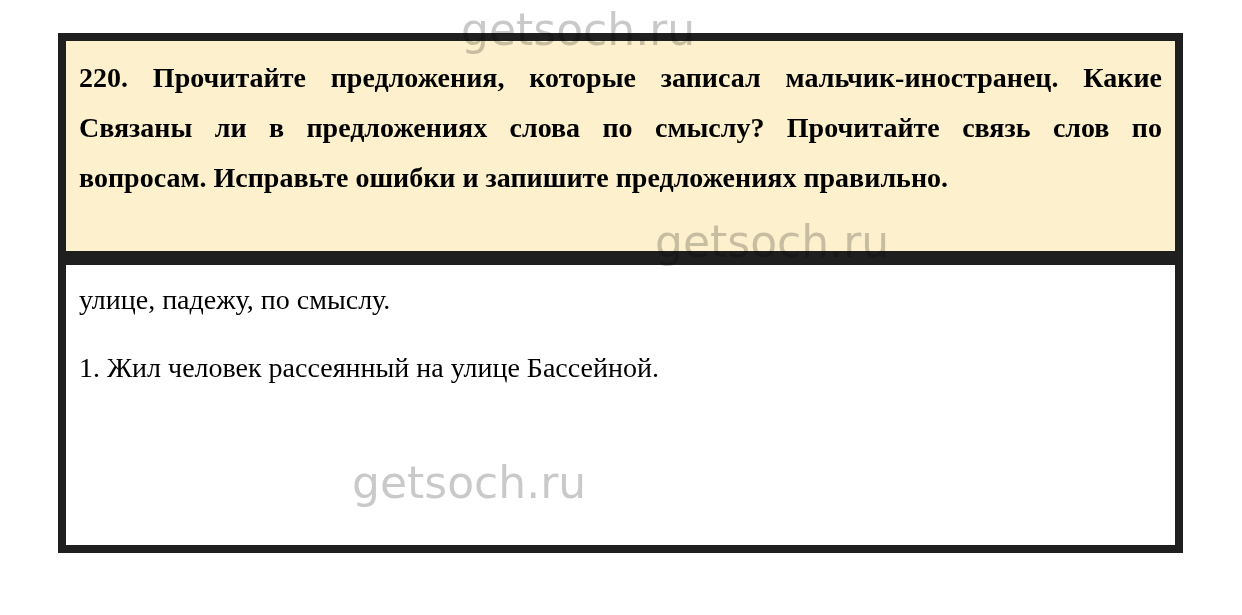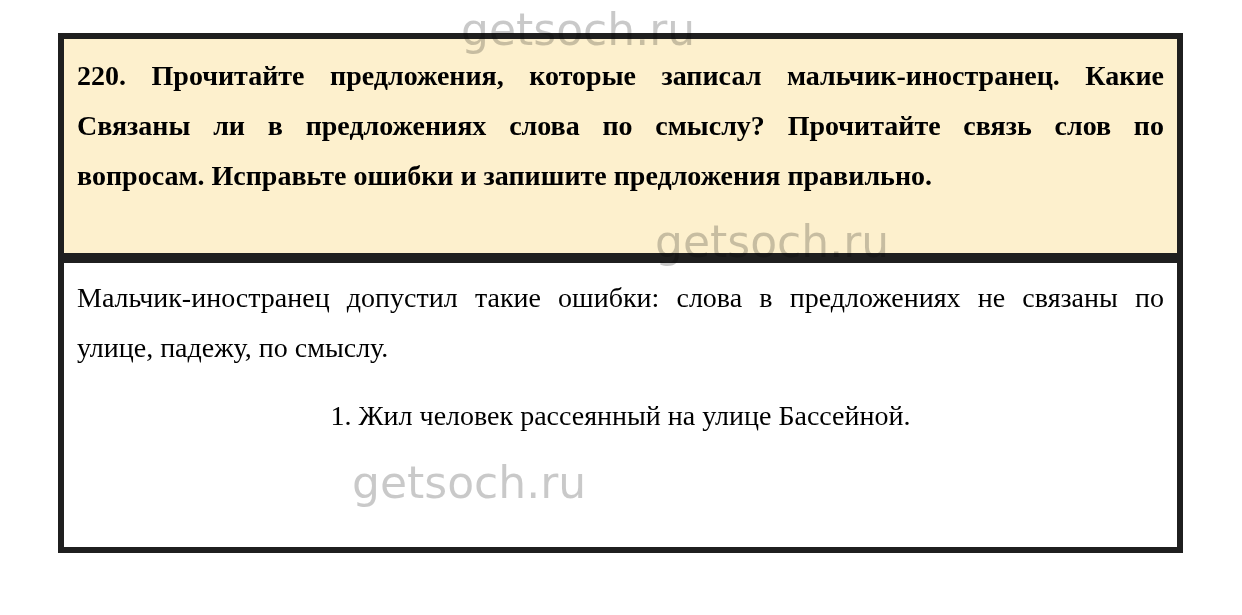--- a/index.html
+++ b/index.html
@@ -20,7 +20,7 @@
     left: 58px;
     width: 1125px;
     box-sizing: border-box;
-    border: 6px solid #000000;
+    border: 8px solid #000000;
     padding: 0 13px;
   }
   .task-box {

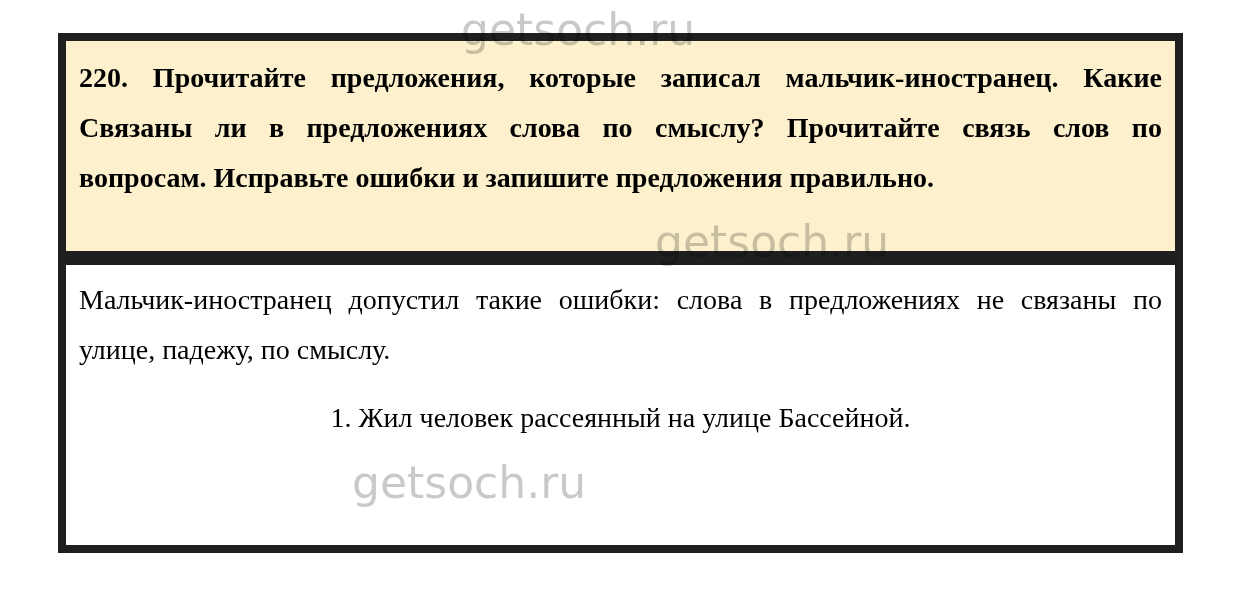--- a/index.html
+++ b/index.html
@@ -66,7 +66,7 @@
 <div class="box task-box" style="background: rgb(253, 240, 205); border-color: rgb(31, 31, 31);">
   <div class="line bold justify">220. Прочитайте предложения, которые записал мальчик-иностранец. Какие</div>
   <div class="line bold justify">Связаны ли в предложениях слова по смыслу? Прочитайте связь слов по</div>
-  <div class="line bold">вопросам. Исправьте ошибки и запишите предложения правильно.</div>
+  <div class="line bold">вопросам. Исправьте ошибки и запишите предложениях правильно.</div>
 </div>
 
 <div class="box answer-box" style="background: rgb(255, 255, 255); border-color: rgb(31, 31, 31);">

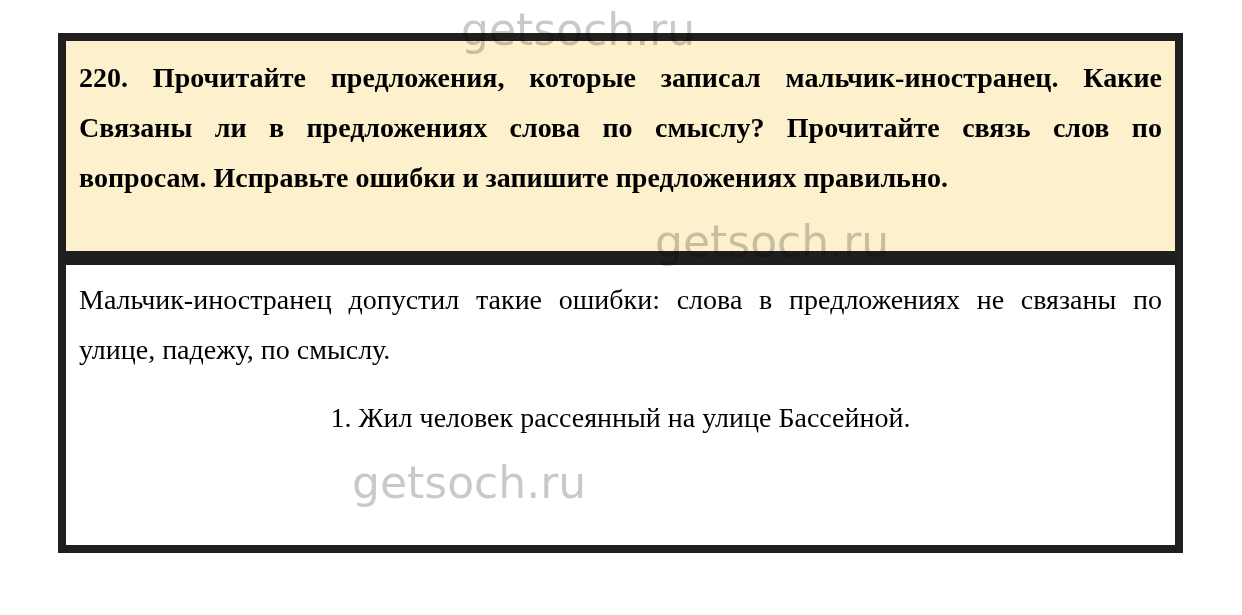--- a/index.html
+++ b/index.html
@@ -70,7 +70,6 @@
 </div>
 
 <div class="box answer-box" style="background: rgb(255, 255, 255); border-color: rgb(31, 31, 31);">
-  <div class="line justify">Мальчик-иностранец допустил такие ошибки: слова в предложениях не связаны по</div>
   <div class="line">улице, падежу, по смыслу.</div>
   <div class="answer-list">
     <div class="line">1. Жил человек рассеянный на улице Бассейной.</div>

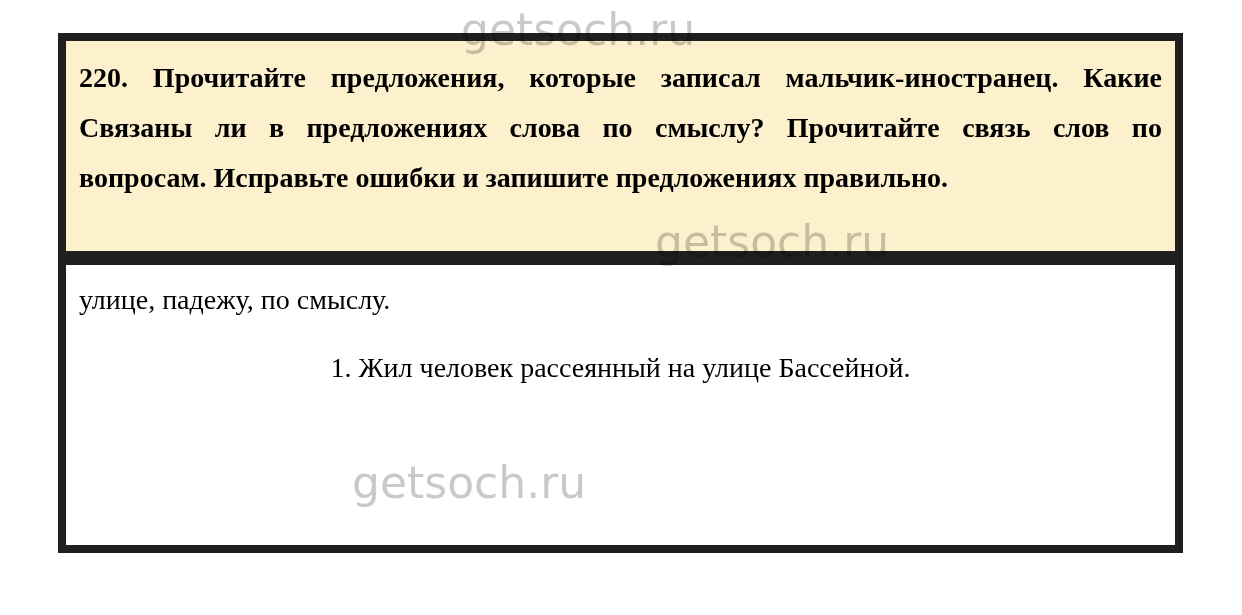--- a/index.html
+++ b/index.html
@@ -45,7 +45,7 @@
     text-align: justify;
     text-align-last: justify;
   }
-  .answer-list { margin-top: 18px; text-align: center; }
+  .answer-list { margin-top: 18px; }
   .wm {
     position: absolute;
     font-family: "DejaVu Sans", sans-serif;

